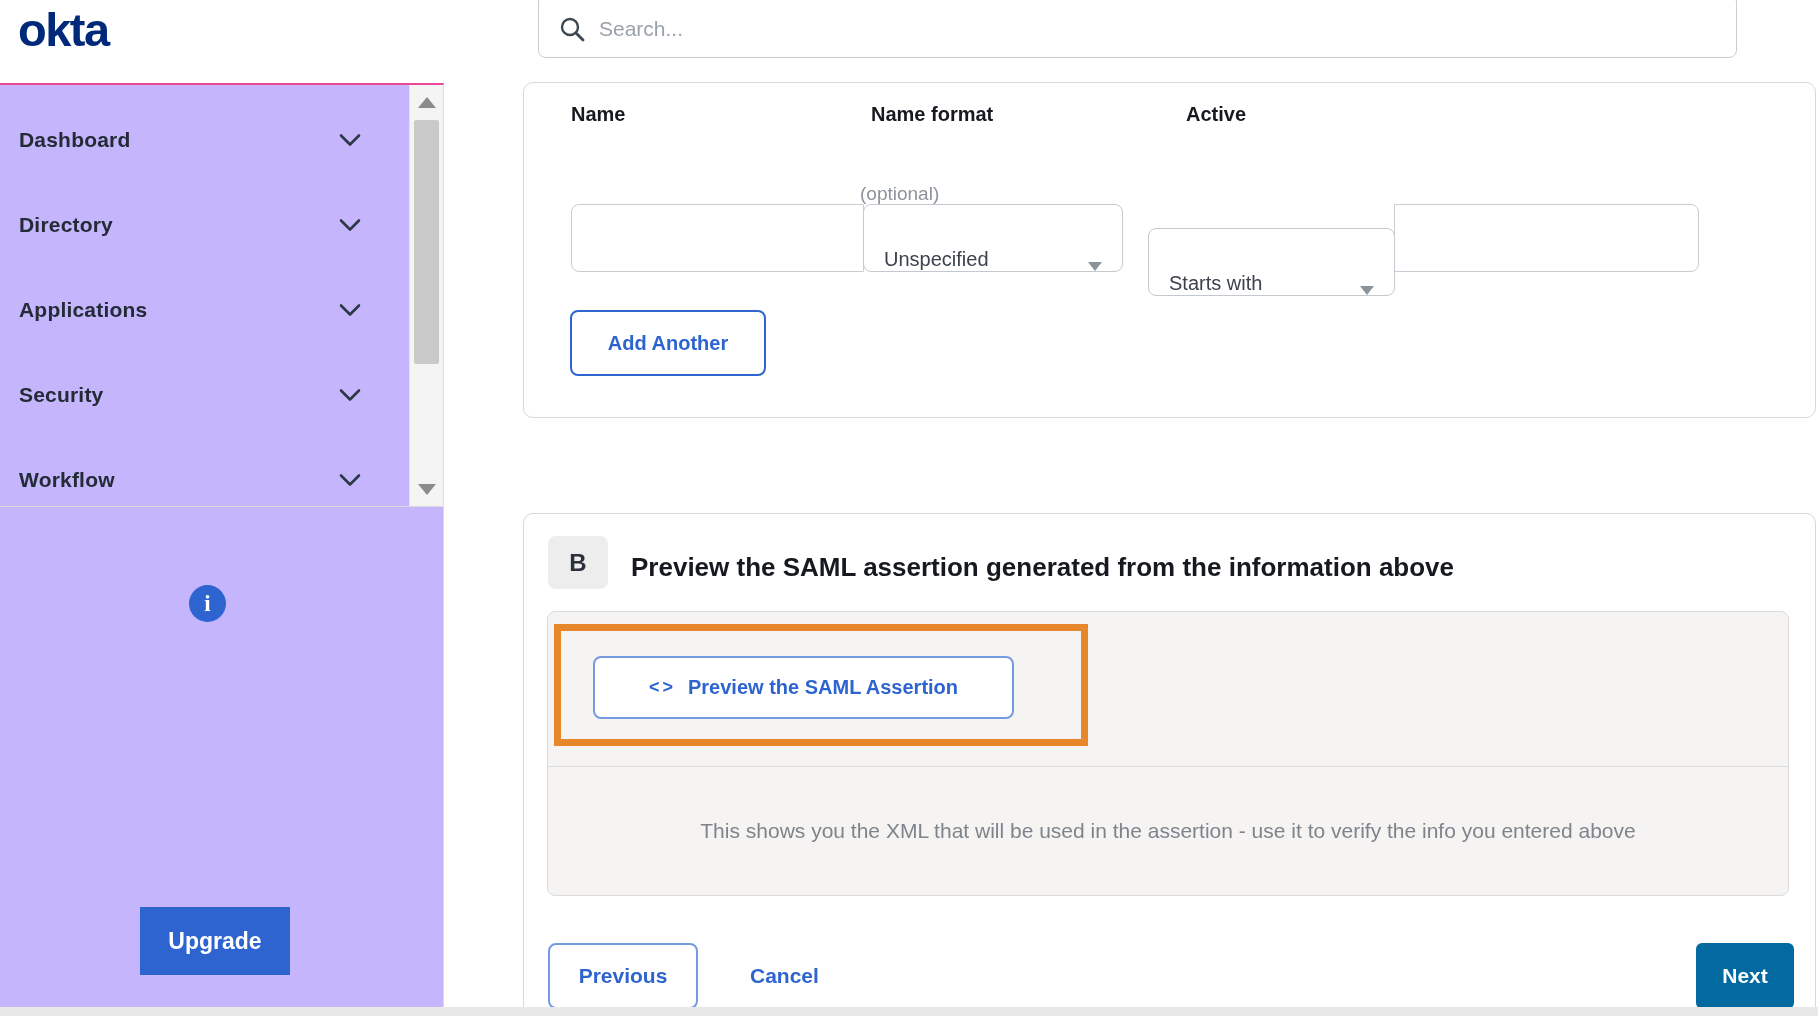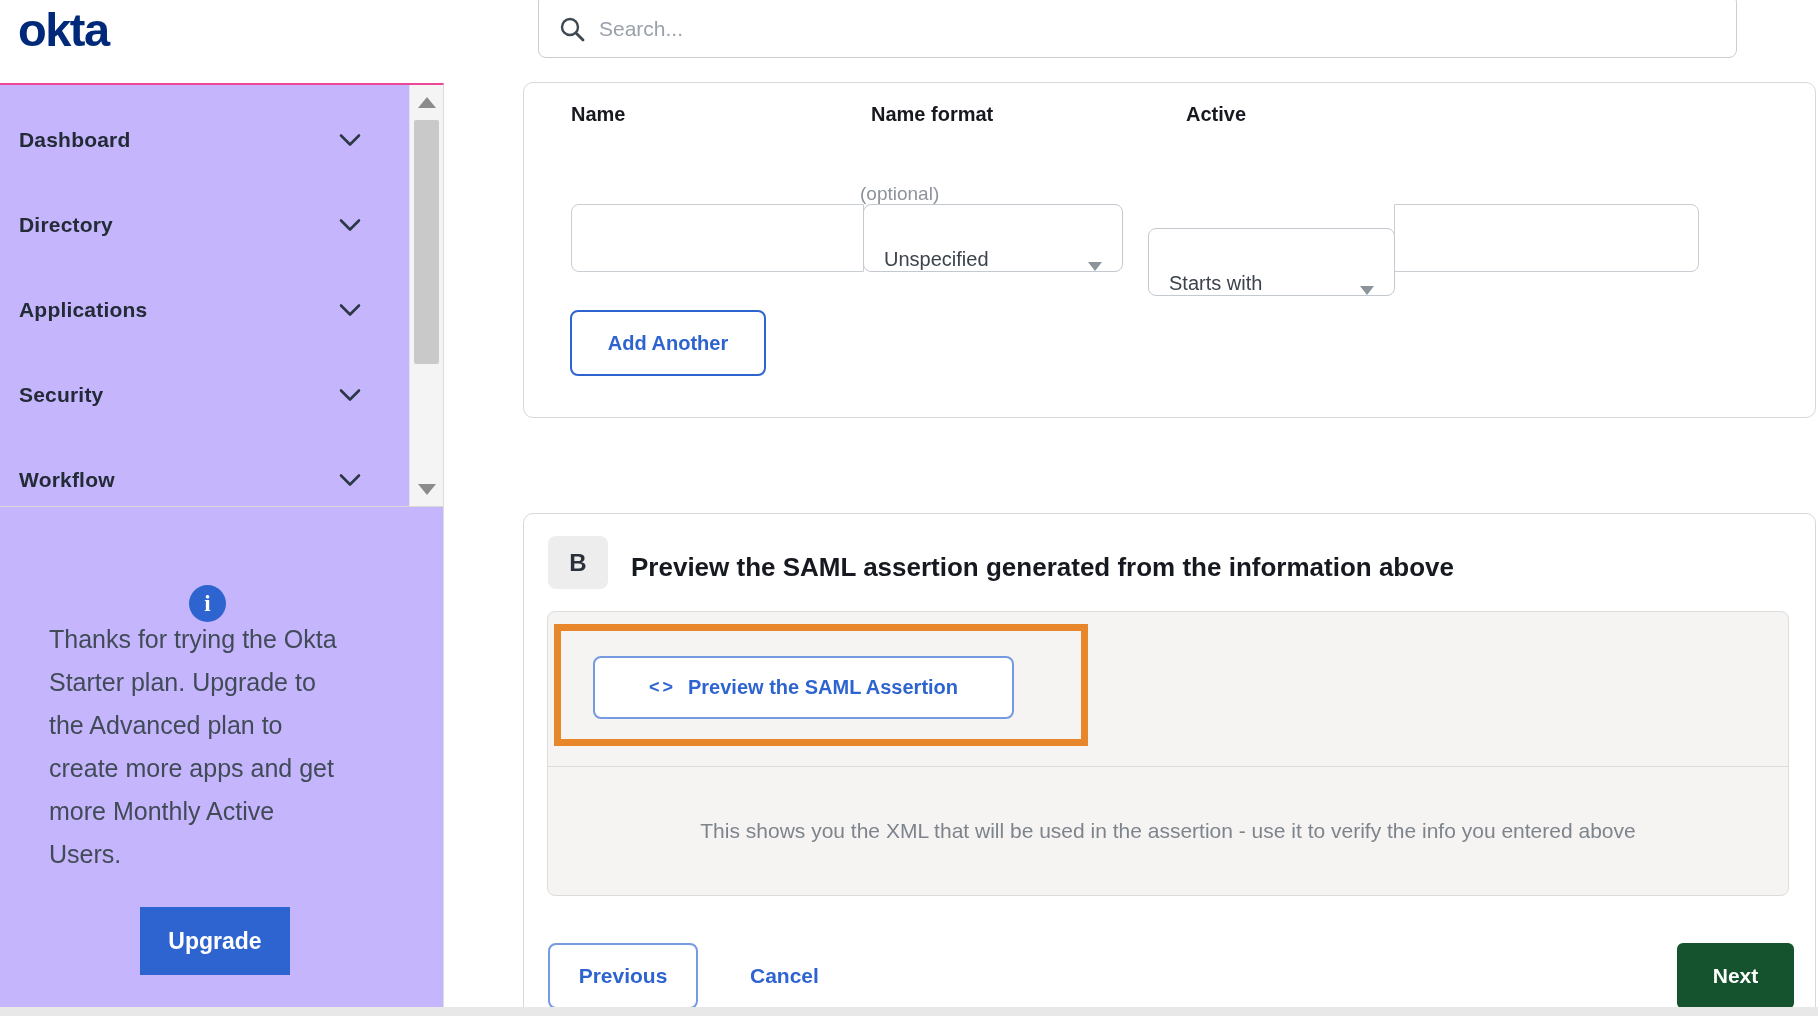--- a/index.html
+++ b/index.html
@@ -217,7 +217,6 @@
   </div>
 
   <div class="info-badge">i</div>
-  <p class="promo-text">Thanks for trying the Okta Starter plan. Upgrade to the Advanced plan to create more apps and get more Monthly Active Users.</p>
   <button class="upgrade-btn">Upgrade</button>
 </div>
 

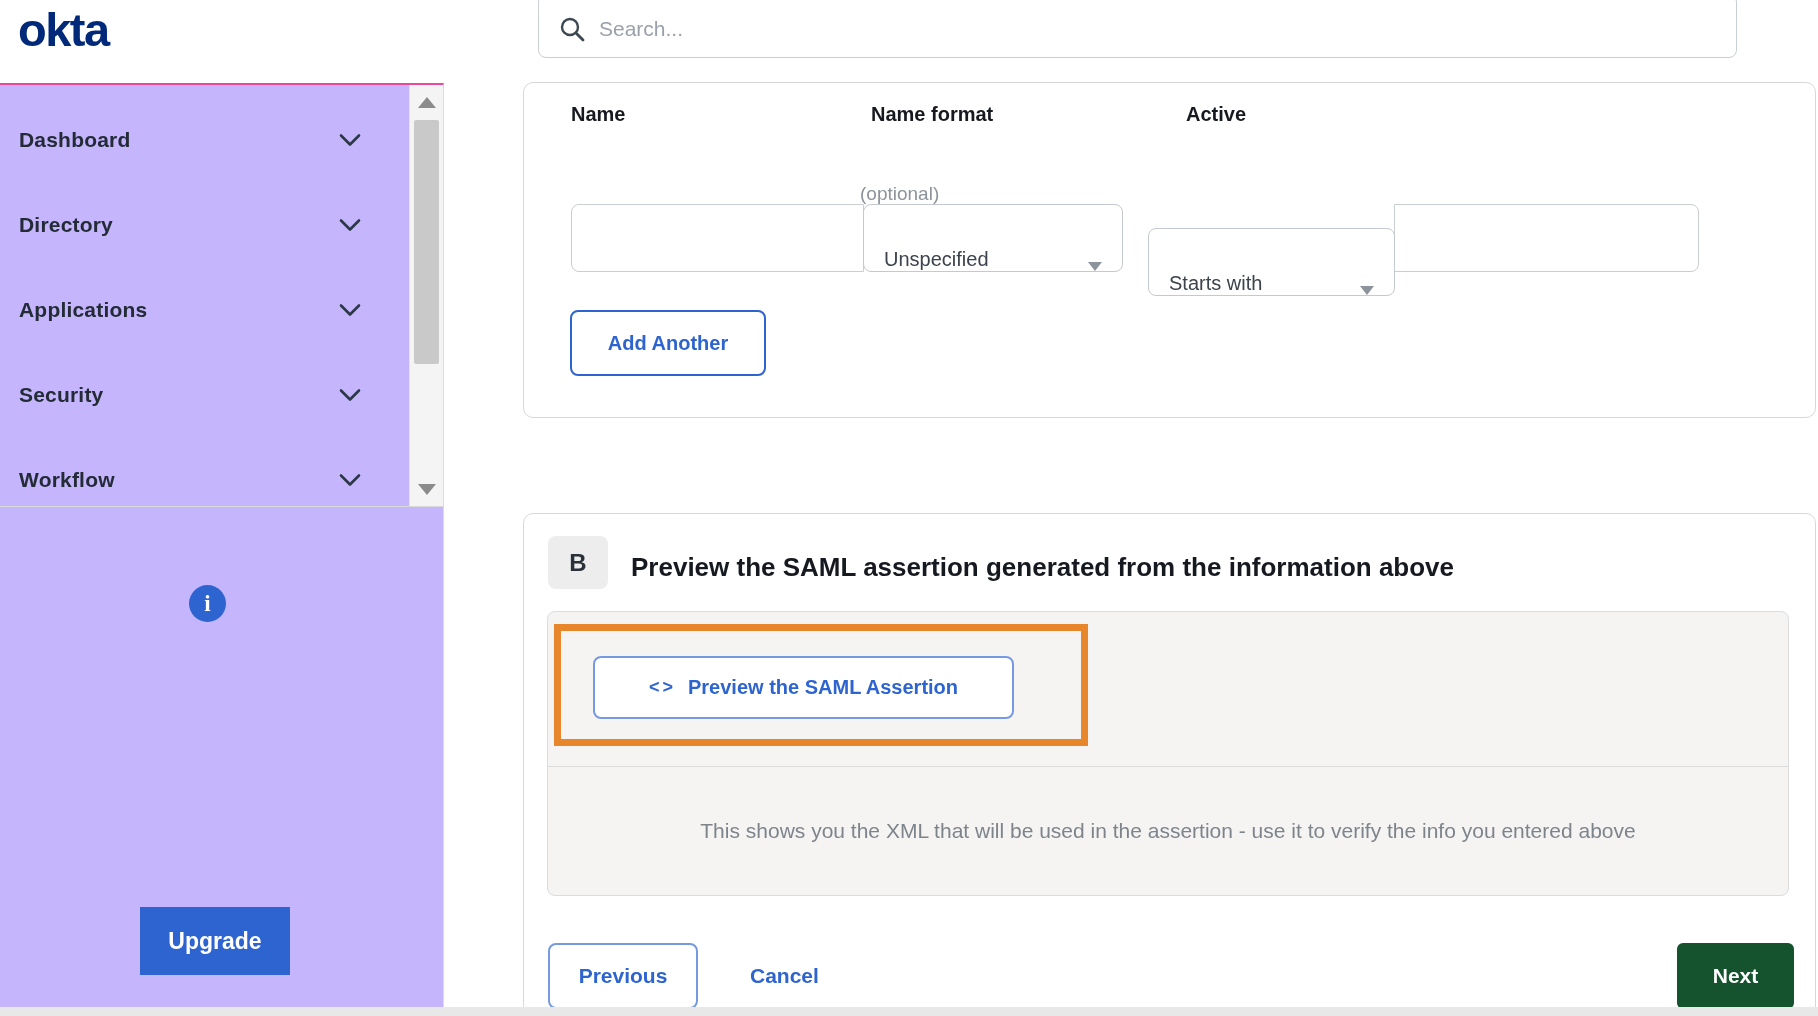--- a/index.html
+++ b/index.html
@@ -154,8 +154,8 @@
     text-decoration: none; cursor: pointer;
   }
   .next-btn {
-    margin-left: auto; width: 117px; height: 66px;
-    background: #14532d; border: none; border-radius: 6px;
+    margin-left: auto; width: 98px; height: 66px;
+    background: #0369a1; border: none; border-radius: 6px;
     color: #fff; font-size: 21px; font-weight: 700;
     font-family: "Liberation Sans", sans-serif; cursor: pointer;
   }

